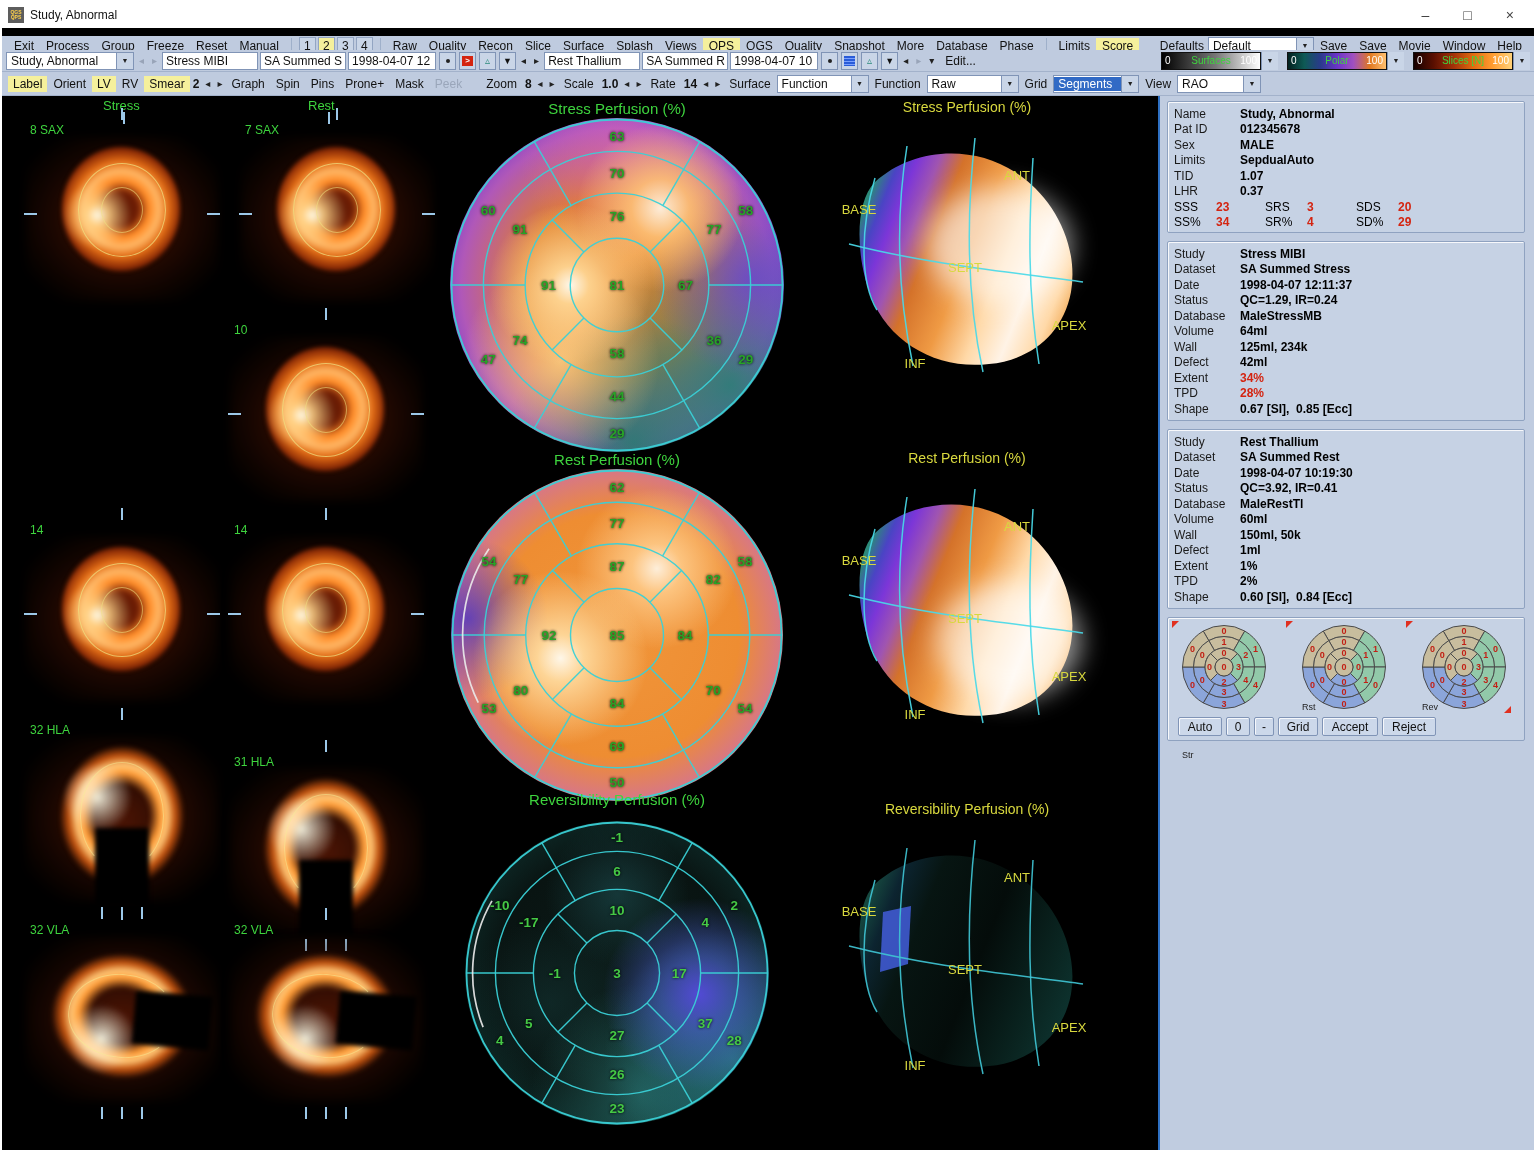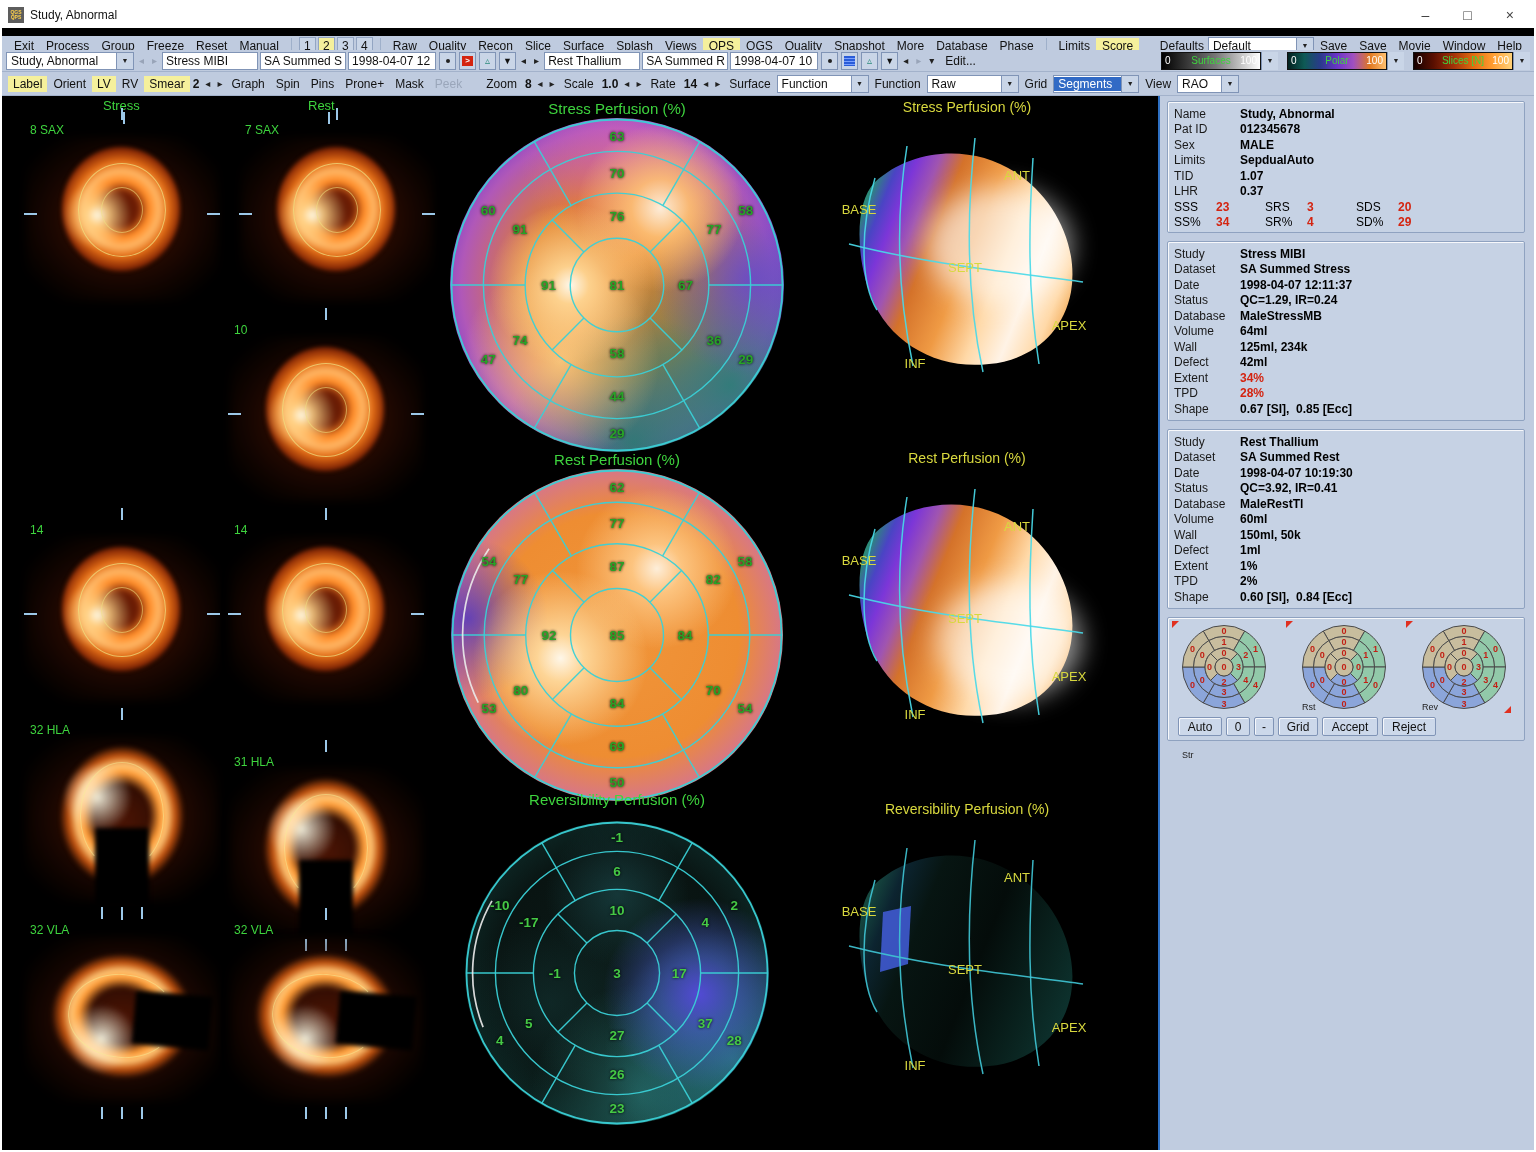--- a/index.html
+++ b/index.html
@@ -307,7 +307,7 @@
         <span class="dd-btn">▼</span>
     </div>
     <span class="t3">View</span>
-    <div class="dd" style="width:62px">
+    <div class="dd" style="width:84px">
       <span class="dd-val">RAO</span>
         <span class="dd-btn">▼</span>
     </div>

